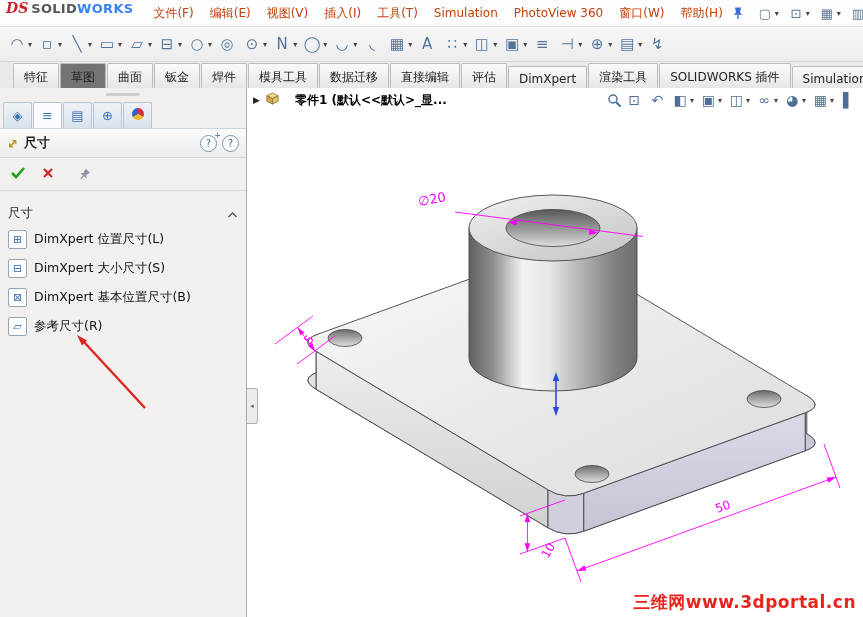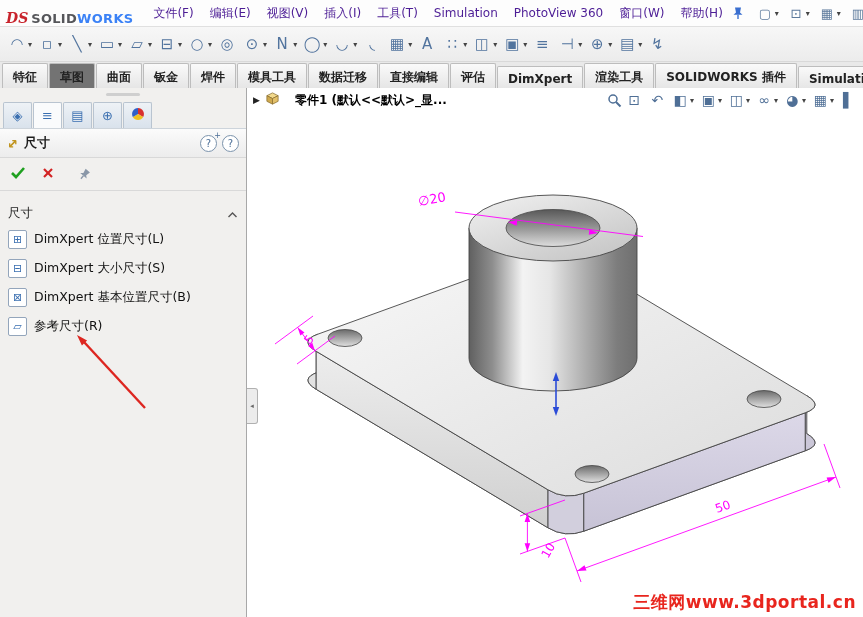--- a/index.html
+++ b/index.html
@@ -5,7 +5,7 @@
   html,body{margin:0;padding:0;width:863px;height:617px;overflow:hidden;background:#fff;
     font-family:"DejaVu Sans","Liberation Sans",sans-serif;-webkit-font-smoothing:antialiased;}
   
-  .menubar{height:26px;display:flex;align-items:flex-end;background:#fdfdfd;border-bottom:1px solid #e0e0e0;padding-left:6px;position:relative;}
+  .menubar{height:26px;display:flex;align-items:flex-start;background:#fdfdfd;border-bottom:1px solid #e0e0e0;padding-left:6px;position:relative;}
   .logo{display:flex;align-items:baseline;margin-right:12px;white-space:nowrap;}
   .ds-mark{color:#c8232c;font-weight:bold;font-style:italic;font-size:14px;margin-right:3px;font-family:"DejaVu Serif",serif;}
   .logo-solid{font-weight:bold;font-size:13px;color:#55565a;letter-spacing:.3px;}

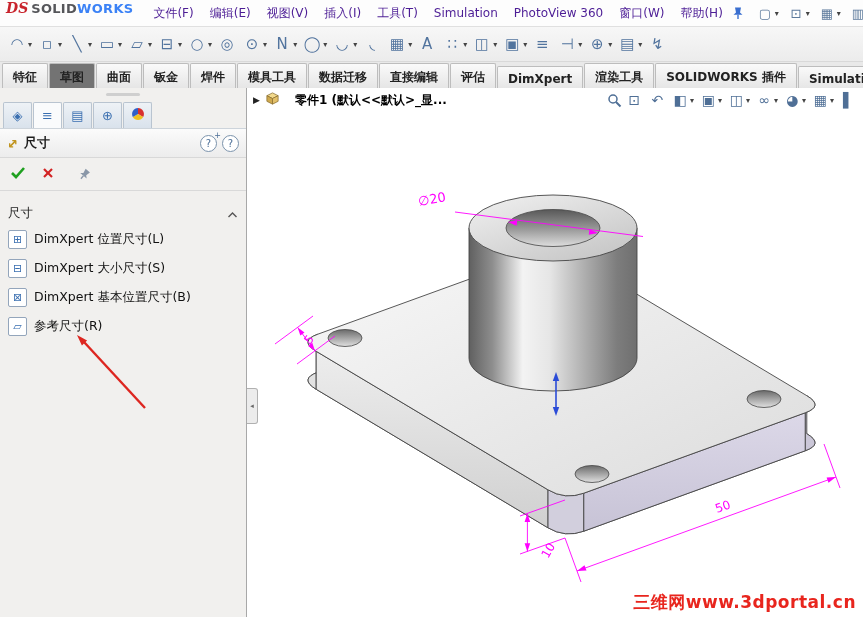--- a/index.html
+++ b/index.html
@@ -11,7 +11,7 @@
   .logo-solid{font-weight:bold;font-size:13px;color:#55565a;letter-spacing:.3px;}
   .logo-works{font-weight:bold;font-size:13px;color:#3b82f6;letter-spacing:.3px;}
   .menus{display:flex;height:100%;}
-  .menu-item{font-size:12px;color:#4c1d95;padding:0 8px;line-height:26px;cursor:default;white-space:nowrap;}
+  .menu-item{font-size:12px;color:#c2410c;padding:0 8px;line-height:26px;cursor:default;white-space:nowrap;}
   .mb-right{margin-left:auto;display:flex;align-items:center;height:100%;width:148px;overflow:hidden;flex:none;}
   .qa-item{display:flex;align-items:center;padding:0 3px;flex:none;}
   .qa-glyph{font-size:13px;color:#5d7a9c;width:18px;text-align:center;}

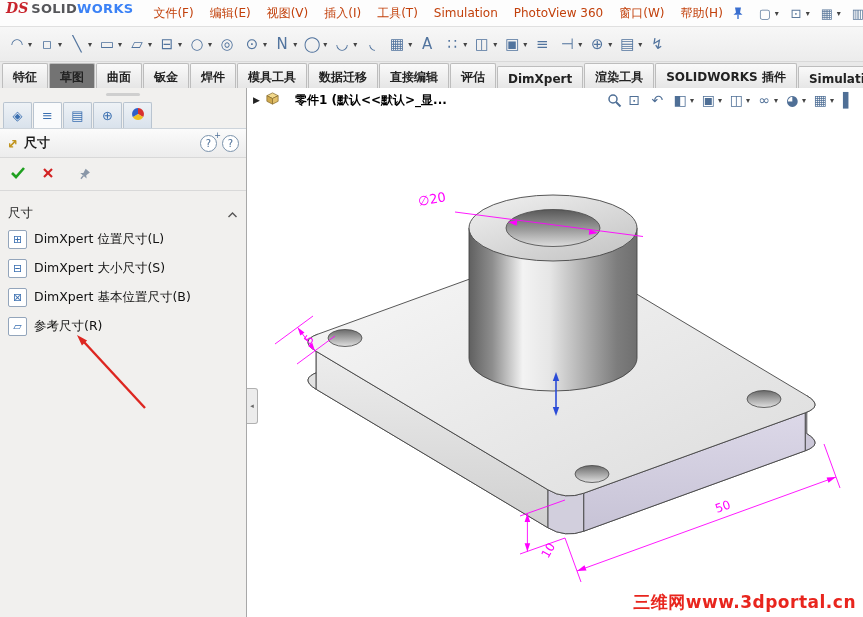--- a/index.html
+++ b/index.html
@@ -22,7 +22,7 @@
   .tool{display:flex;align-items:center;padding:2px 1px;border-radius:2px;flex:none;}
   .tglyph{font-size:15px;color:#52749e;width:20px;text-align:center;line-height:20px;}
   
-  .cmdtabs{height:28px;background:#e9e9e9;border-bottom:1px solid #c6c6c6;display:flex;align-items:flex-end;padding-left:2px;overflow:hidden;font-weight:bold;}
+  .cmdtabs{height:28px;background:#e9e9e9;border-bottom:1px solid #c6c6c6;display:flex;align-items:flex-end;padding-left:13px;overflow:hidden;}
   .cmd-tab{font-size:12px;color:#222;padding:5px 10px 4px;background:linear-gradient(#fafafa,#e4e4e4);
     border:1px solid #bdbdbd;border-bottom:none;border-radius:2px 2px 0 0;margin-right:1px;white-space:nowrap;flex:none;}
   .cmd-tab.active{background:#737373;box-shadow:inset 0 -2px 0 #3d85c6;}

